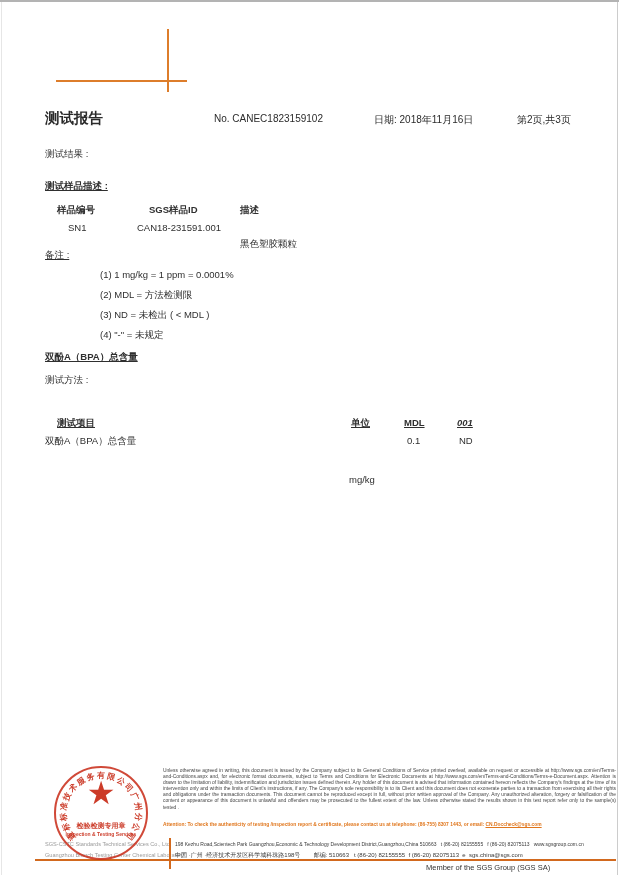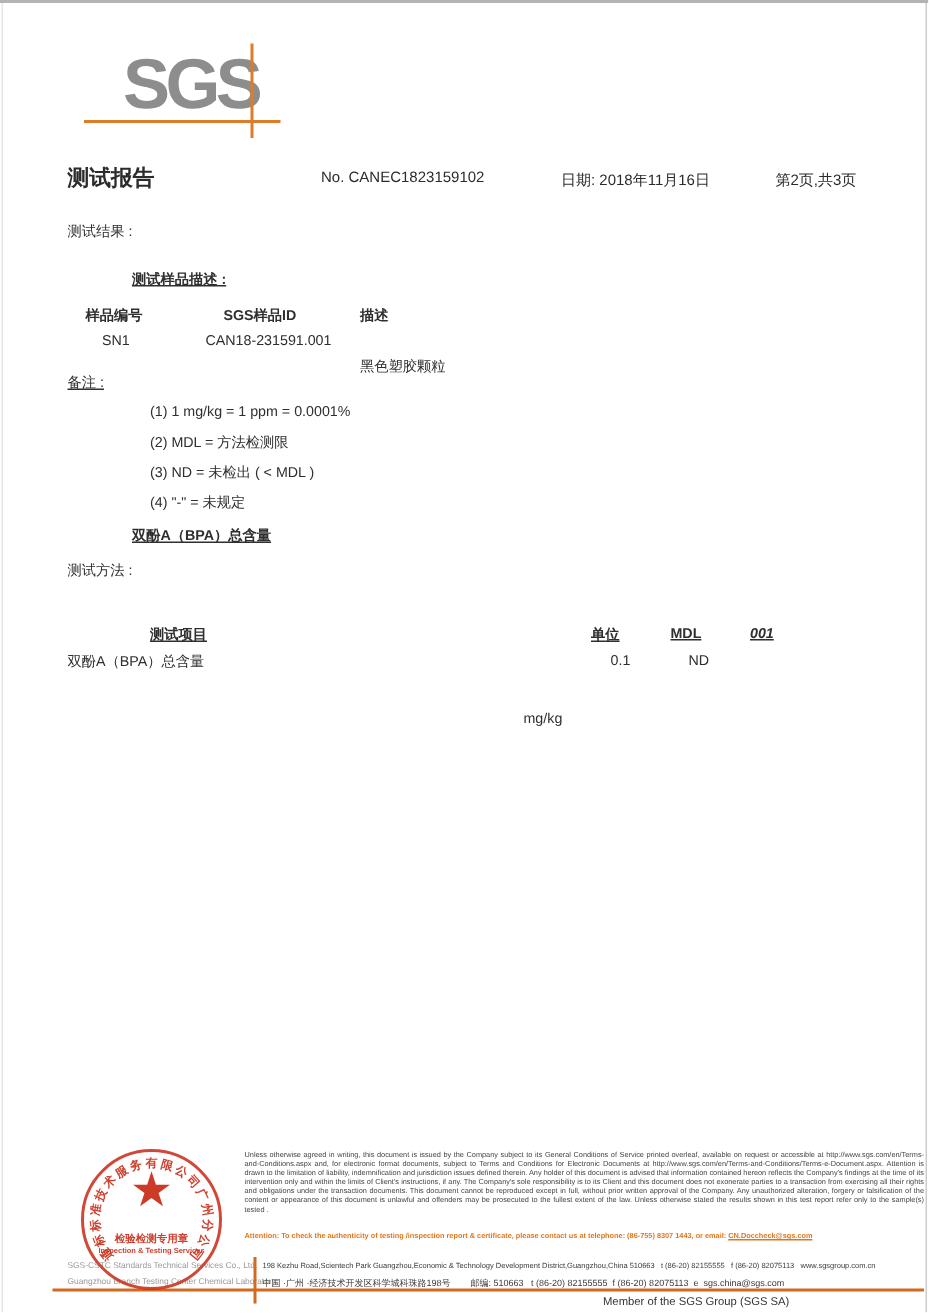--- a/index.html
+++ b/index.html
@@ -132,7 +132,6 @@
   <div class="abs border-left"></div>
   <div class="abs border-right"></div>
 
-  <div class="abs logo-text">SGS</div>
   <div class="abs logo-hline"></div>
   <div class="abs logo-vline"></div>
 

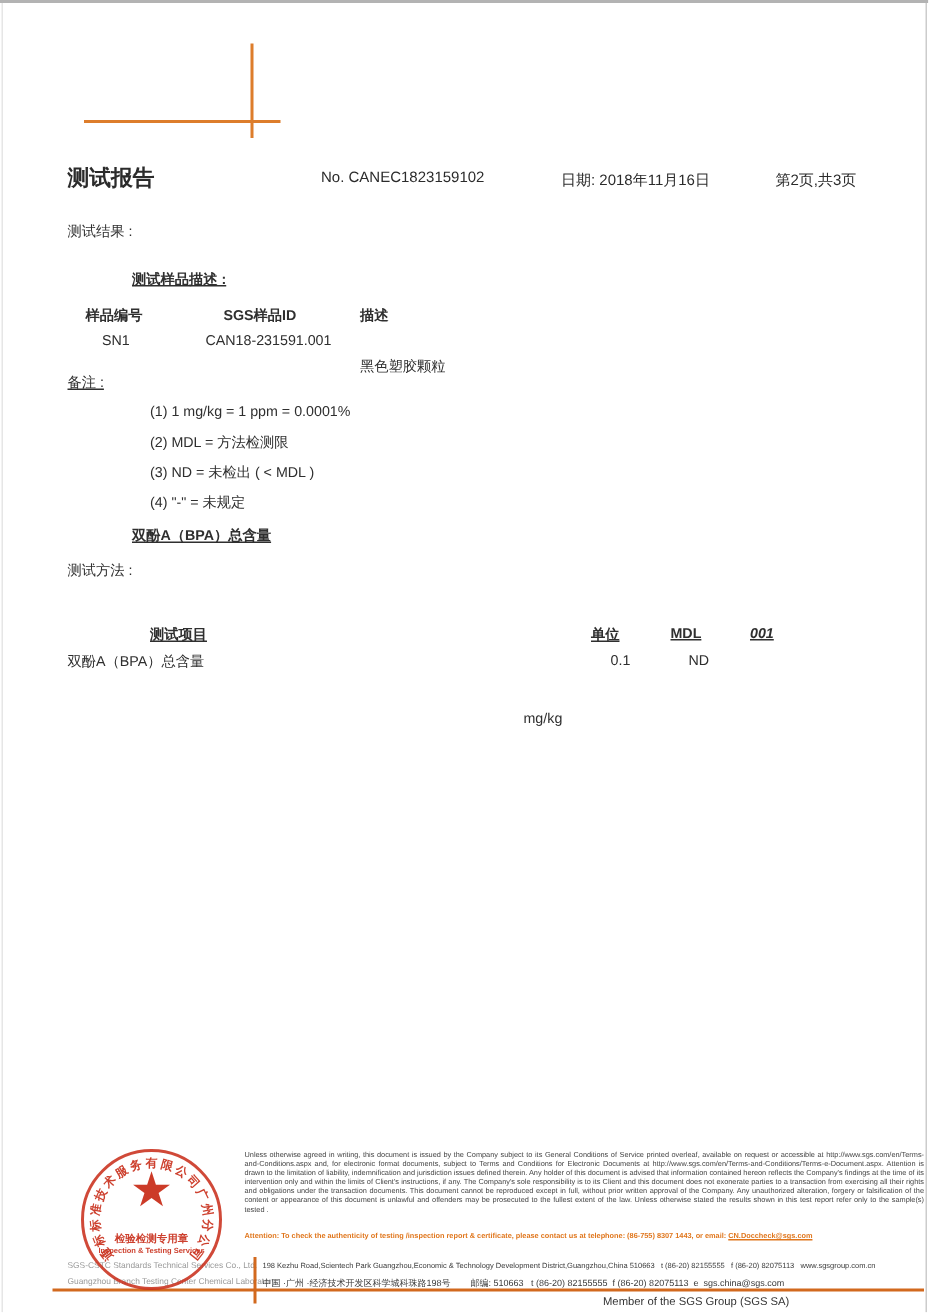--- a/index.html
+++ b/index.html
@@ -35,7 +35,7 @@
 
   .txt { font-size:9.5px; color:#2f2f2f; white-space:nowrap; }
   .bold { font-weight:bold; }
-  .und { text-decoration:underline;margin-left:43px; }
+  .und { text-decoration:underline; }
   .ital { font-style:italic; }
 
   .results-label { left:45px; top:148px; }

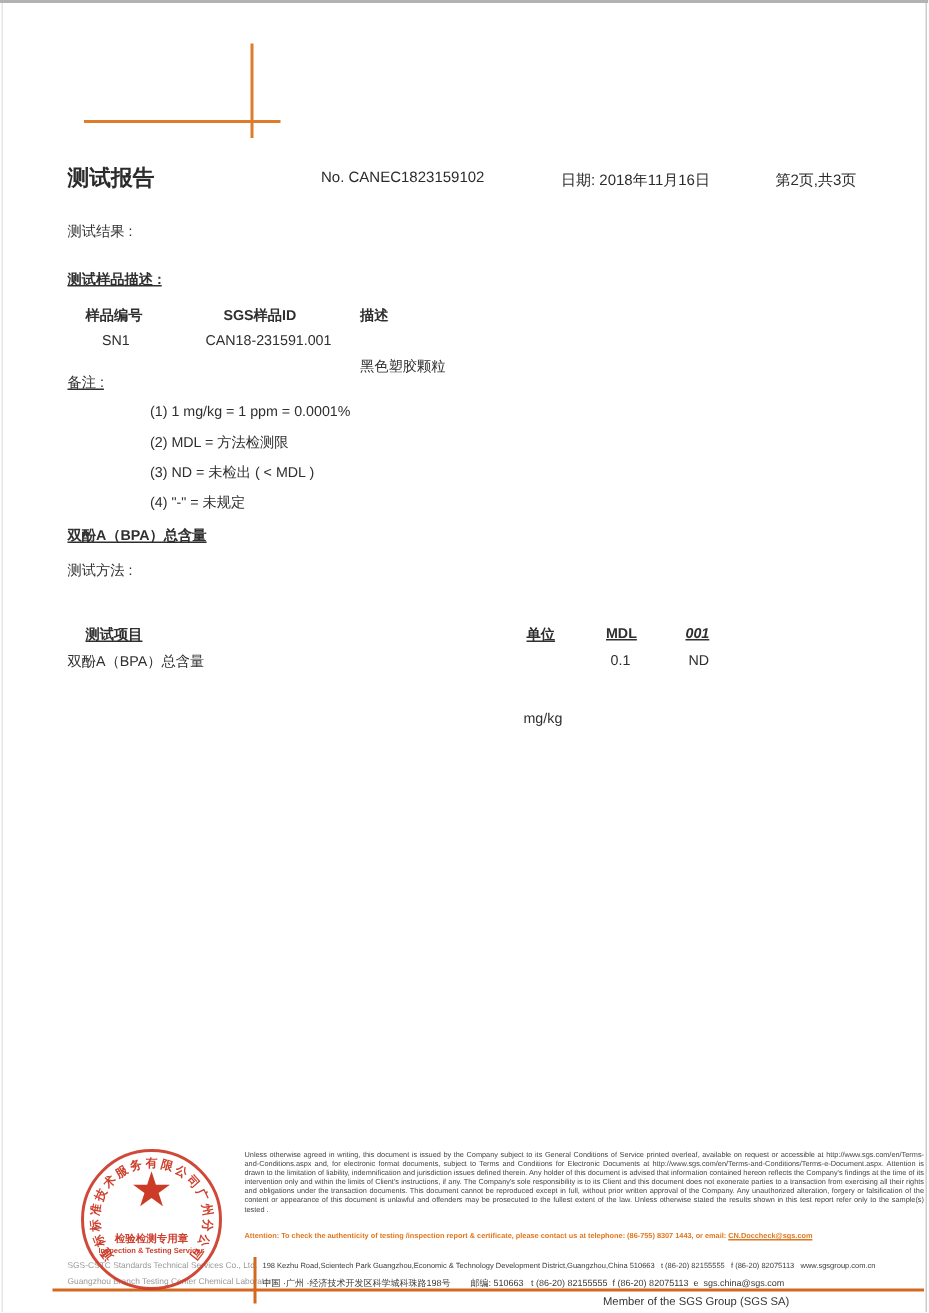--- a/index.html
+++ b/index.html
@@ -90,7 +90,7 @@
   .addr-en { left:175px; top:841px; font-size:5px; color:#3a3a3a; white-space:pre; }
   .addr-cn { left:175px; top:851px; font-size:6px; color:#3a3a3a; white-space:pre; }
   .footer-hline { left:35px; top:859px; width:581px; height:2px; background:#d2691e; }
-  .member-text { left:402px; top:863px; font-size:7.5px; color:#333; white-space:nowrap; }
+  .member-text { left:426px; top:863px; font-size:7.5px; color:#333; white-space:nowrap; }
 
   
   .stamp {

